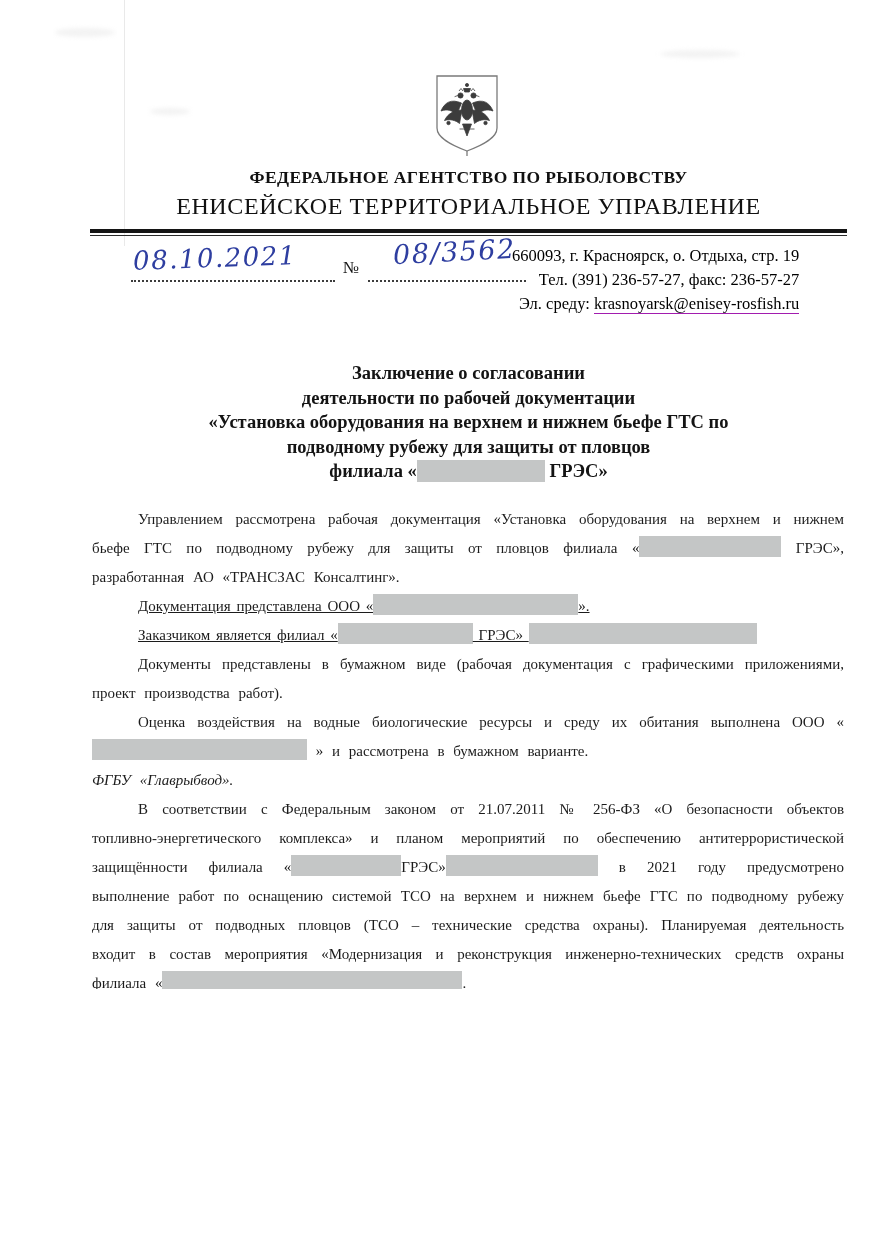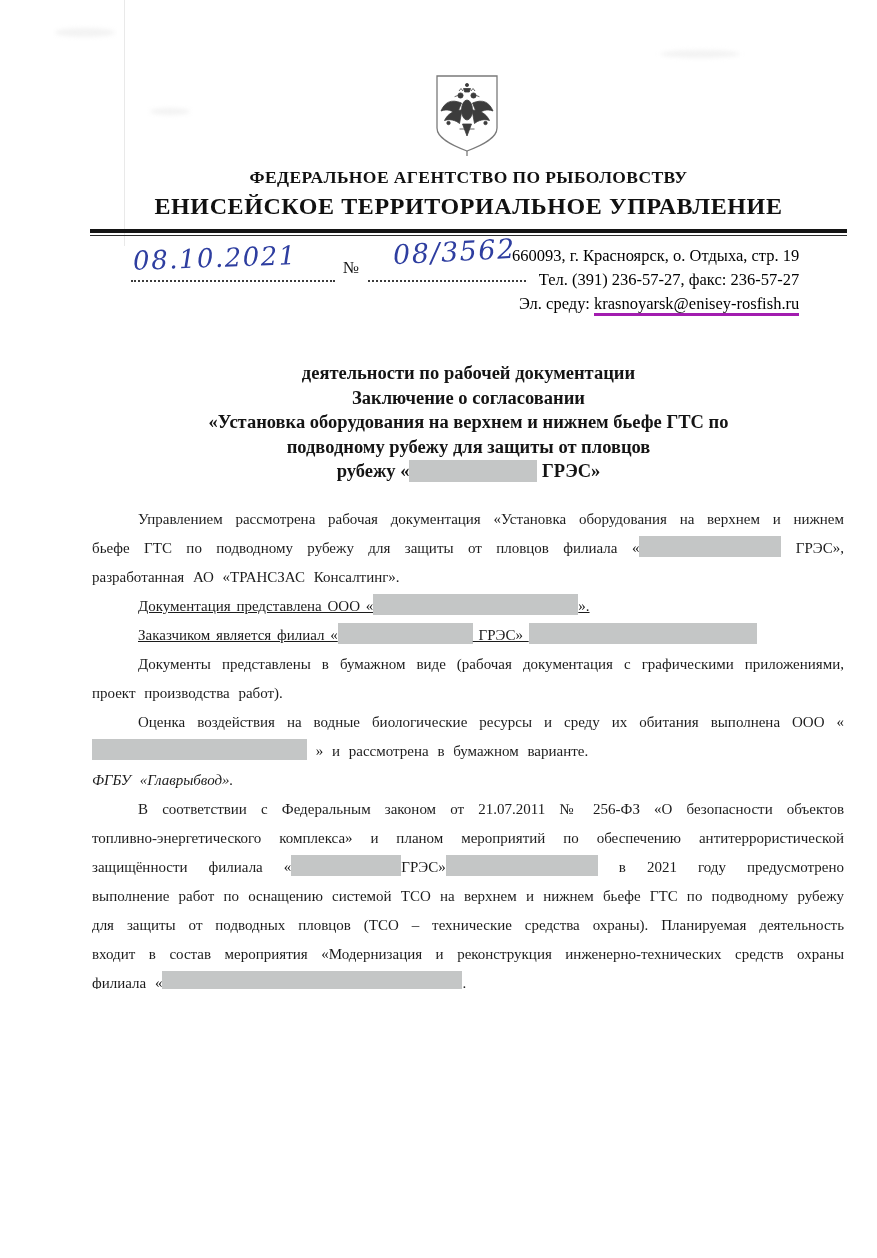--- a/index.html
+++ b/index.html
@@ -22,7 +22,7 @@
   }
   .h-dept {
     position:absolute; left:90px; top:193px; width:757px; text-align:center;
-    font-weight:bold; font-size:24px; letter-spacing:.6px; color:#111;
+    font-weight:normal; font-size:24px; letter-spacing:.6px; color:#111;
   }
   .rule {
     position:absolute; left:90px; top:229px; width:757px; height:2px;

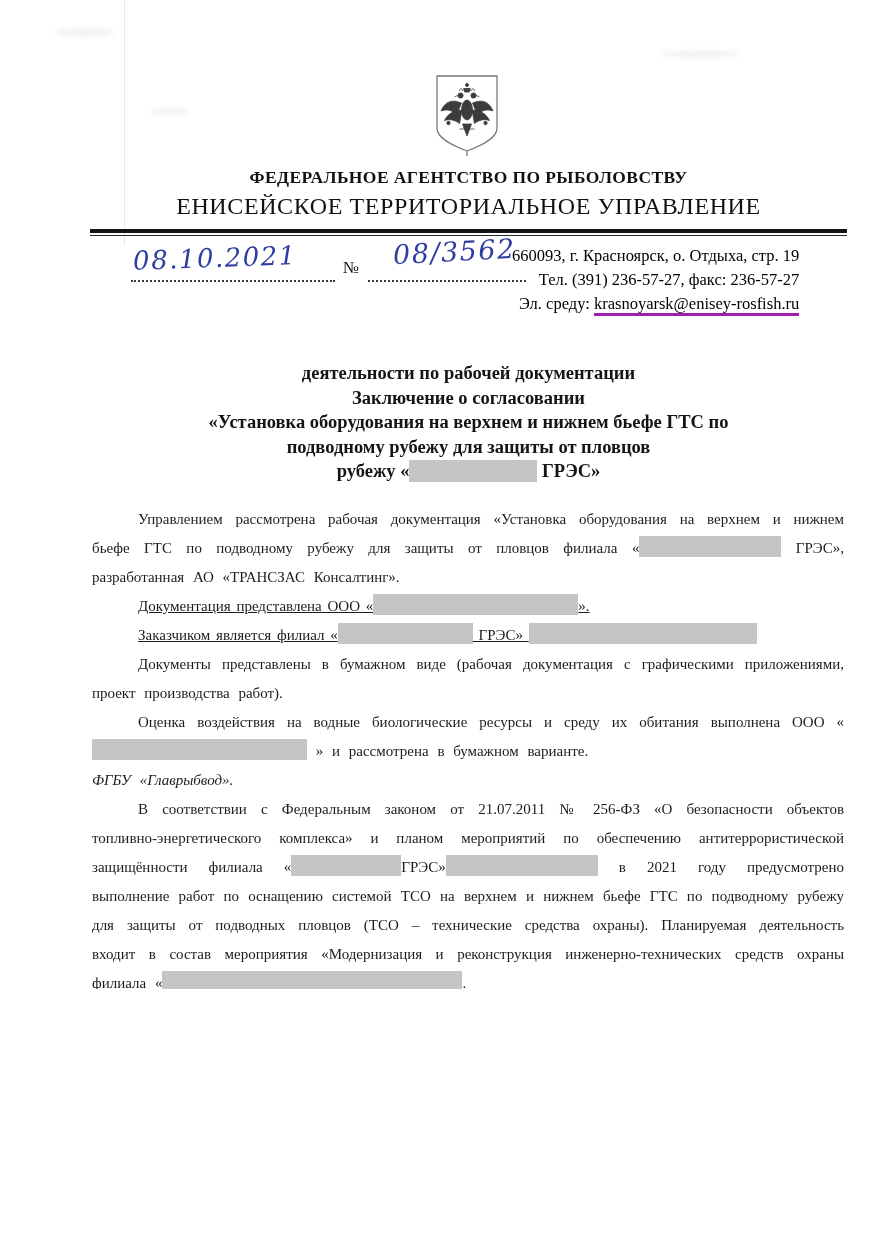--- a/index.html
+++ b/index.html
@@ -42,7 +42,7 @@
   .no-sign { position:absolute; left:343px; top:258px; font-size:17px; color:#161616; }
 
   .addr { position:absolute; left:512px; top:244px; font-size:16.5px; line-height:24px; color:#000000;text-align:right; }
-  .email-u { border-bottom:3px solid #a21caf; }
+  .email-u { border-bottom:1px solid #a21caf; }
 
   .title {
     position:absolute; left:90px; top:361px; width:757px; text-align:center;

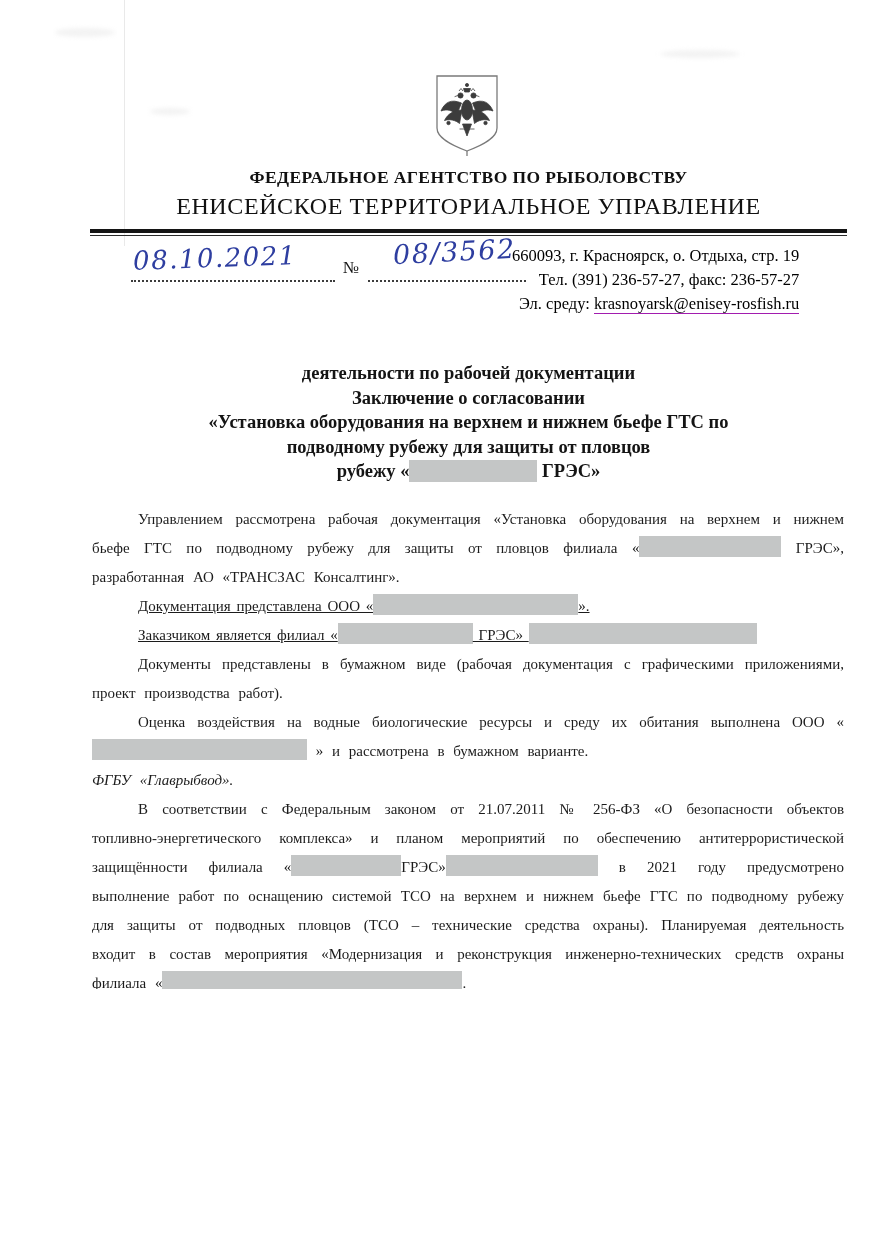--- a/index.html
+++ b/index.html
@@ -125,8 +125,8 @@
   </div>
 
   <div class="title">
+    <div>Заключение о согласовании</div>
     <div>деятельности по рабочей документации</div>
-    <div>Заключение о согласовании</div>
     <div>«Установка оборудования на верхнем и нижнем бьефе ГТС по</div>
     <div>подводному рубежу для защиты от пловцов</div>
     <div><span>рубежу «</span><span class="red red-title"></span><span> ГРЭС»</span></div>

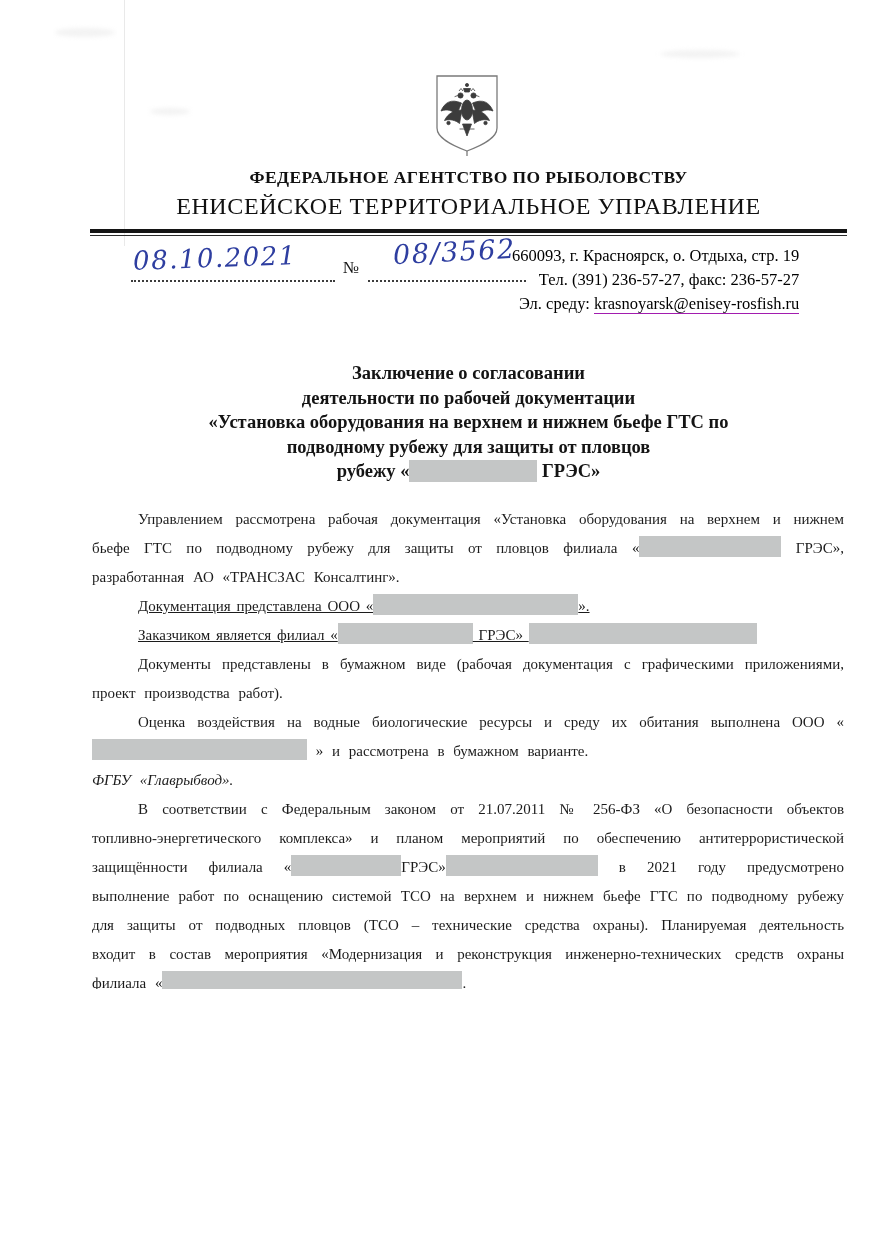--- a/index.html
+++ b/index.html
@@ -129,7 +129,7 @@
     <div>деятельности по рабочей документации</div>
     <div>«Установка оборудования на верхнем и нижнем бьефе ГТС по</div>
     <div>подводному рубежу для защиты от пловцов</div>
-    <div><span>рубежу «</span><span class="red red-title"></span><span> ГРЭС»</span></div>
+    <div><span>филиала «</span><span class="red red-title"></span><span> ГРЭС»</span></div>
   </div>
 
   <div class="body">

